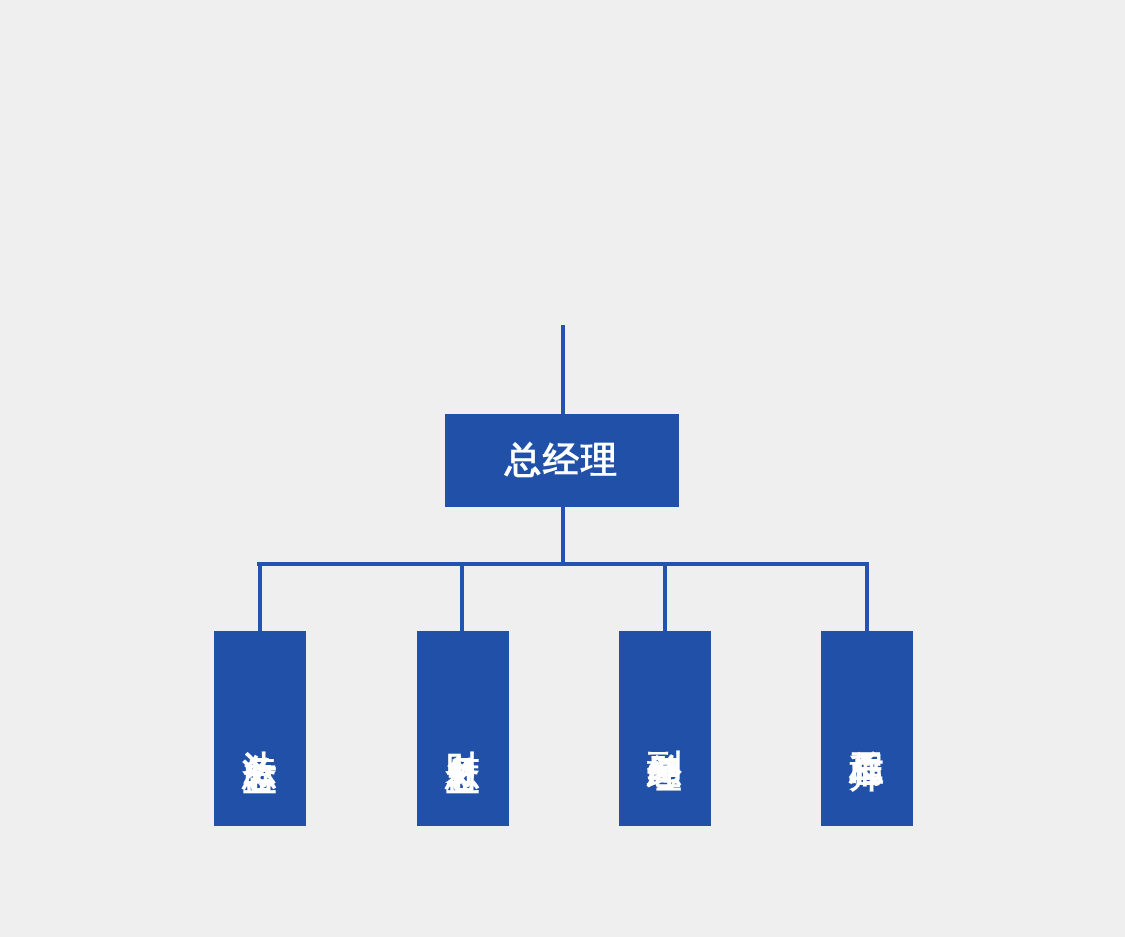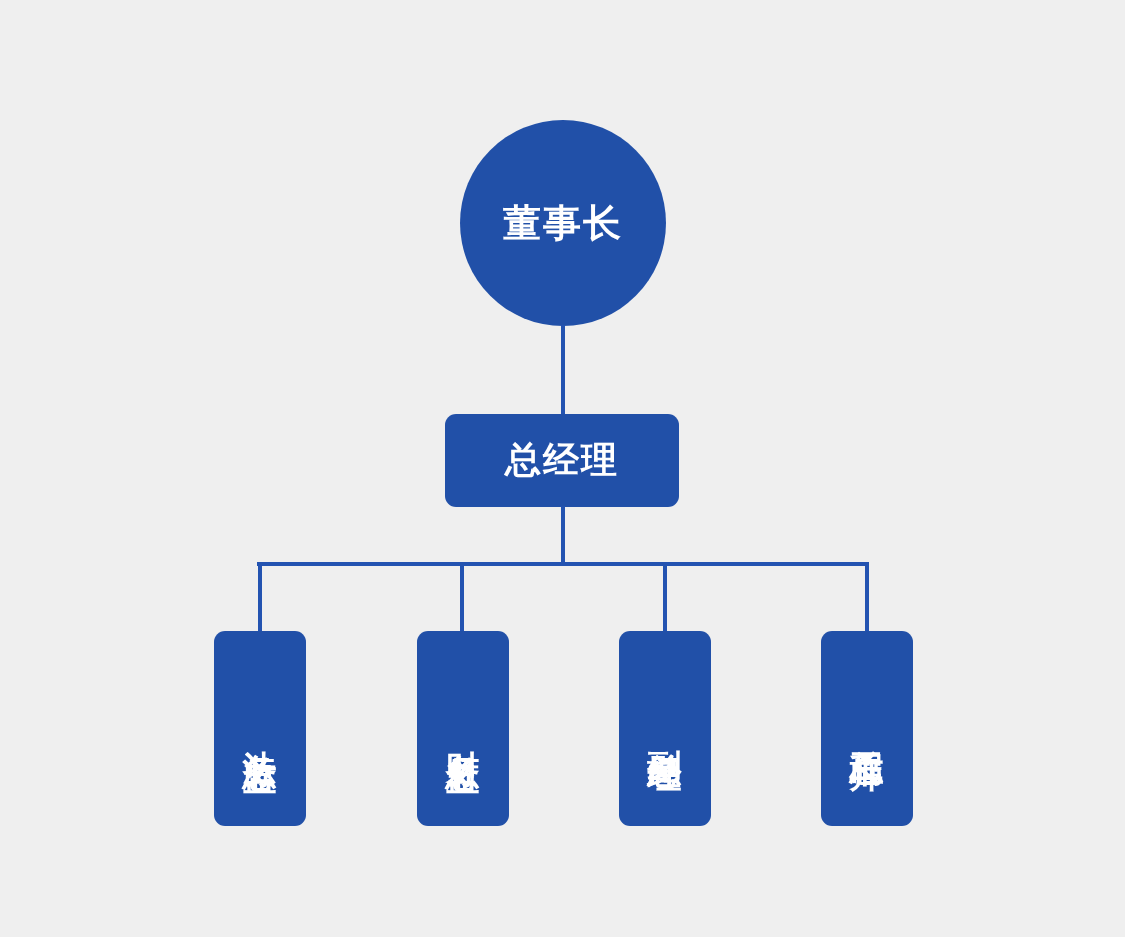--- a/index.html
+++ b/index.html
@@ -78,9 +78,6 @@
 
 <div class="canvas">
 
-  <div class="node node-circle">
-    <span class="node-label">董事长</span>
-  </div>
 
   <div class="connector conn-stem-1"></div>
 

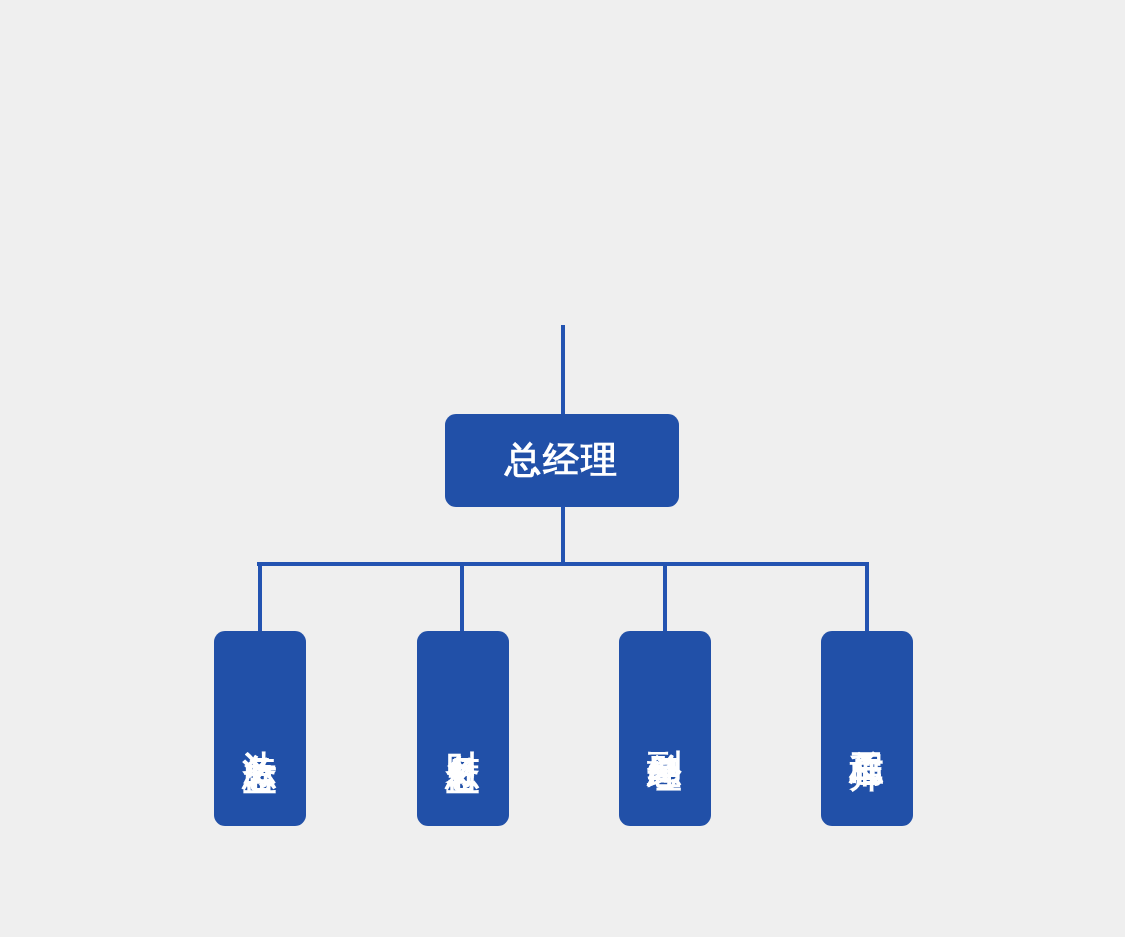--- a/index.html
+++ b/index.html
@@ -24,7 +24,6 @@
     justify-content: center;
     font-weight: 700;
     box-sizing: border-box;
-    border-radius: 11px;
   }
   .node-circle {
     left: 460px;

